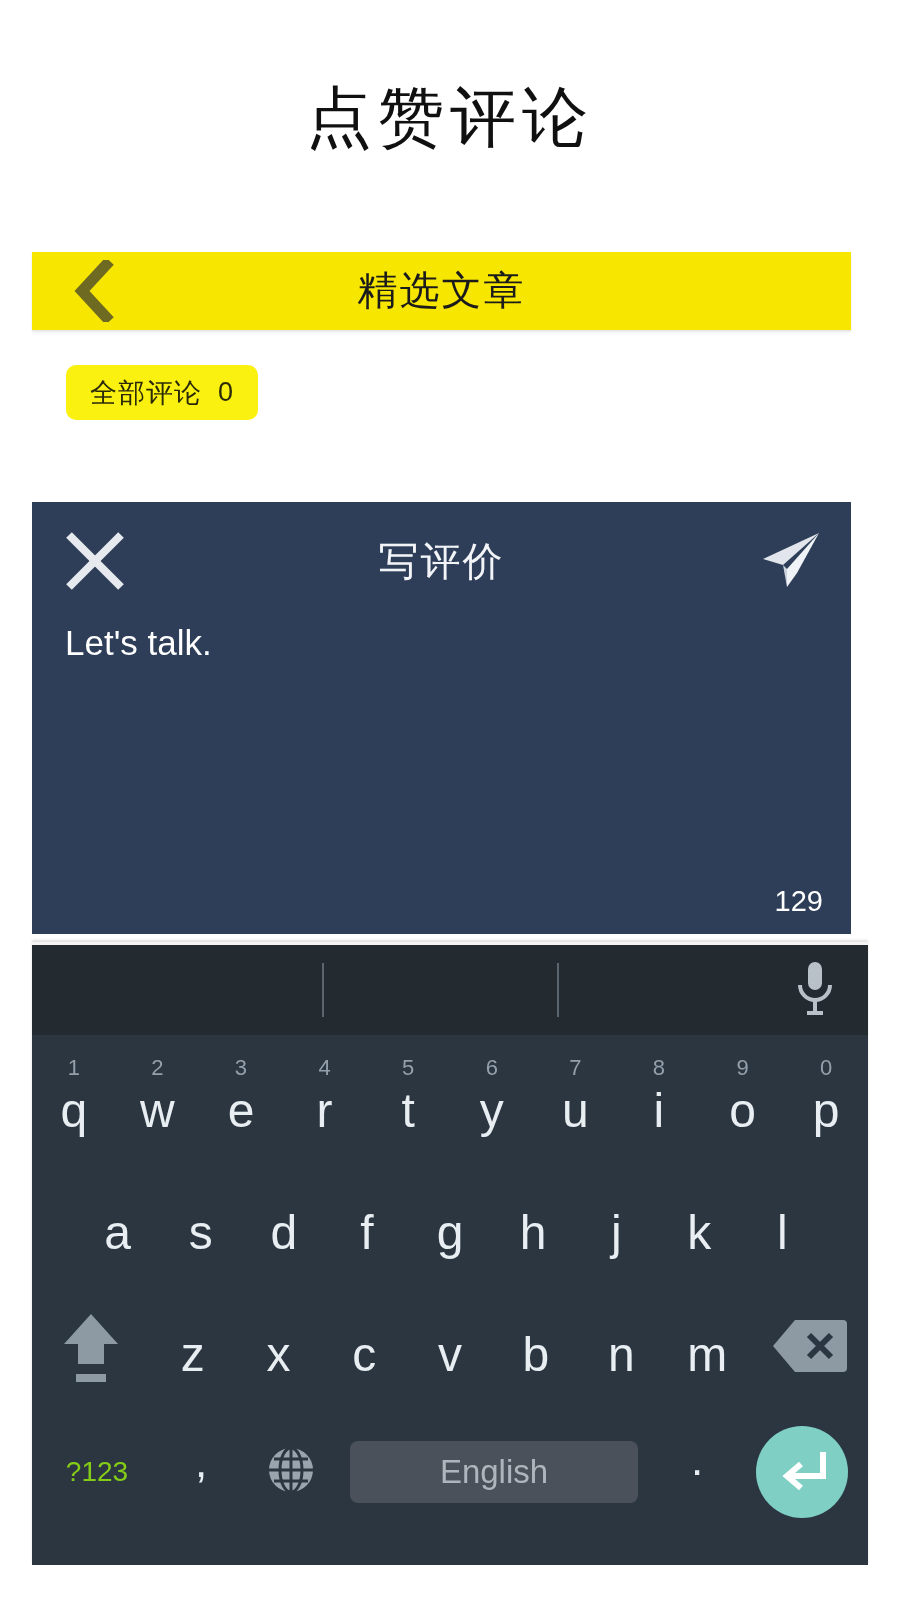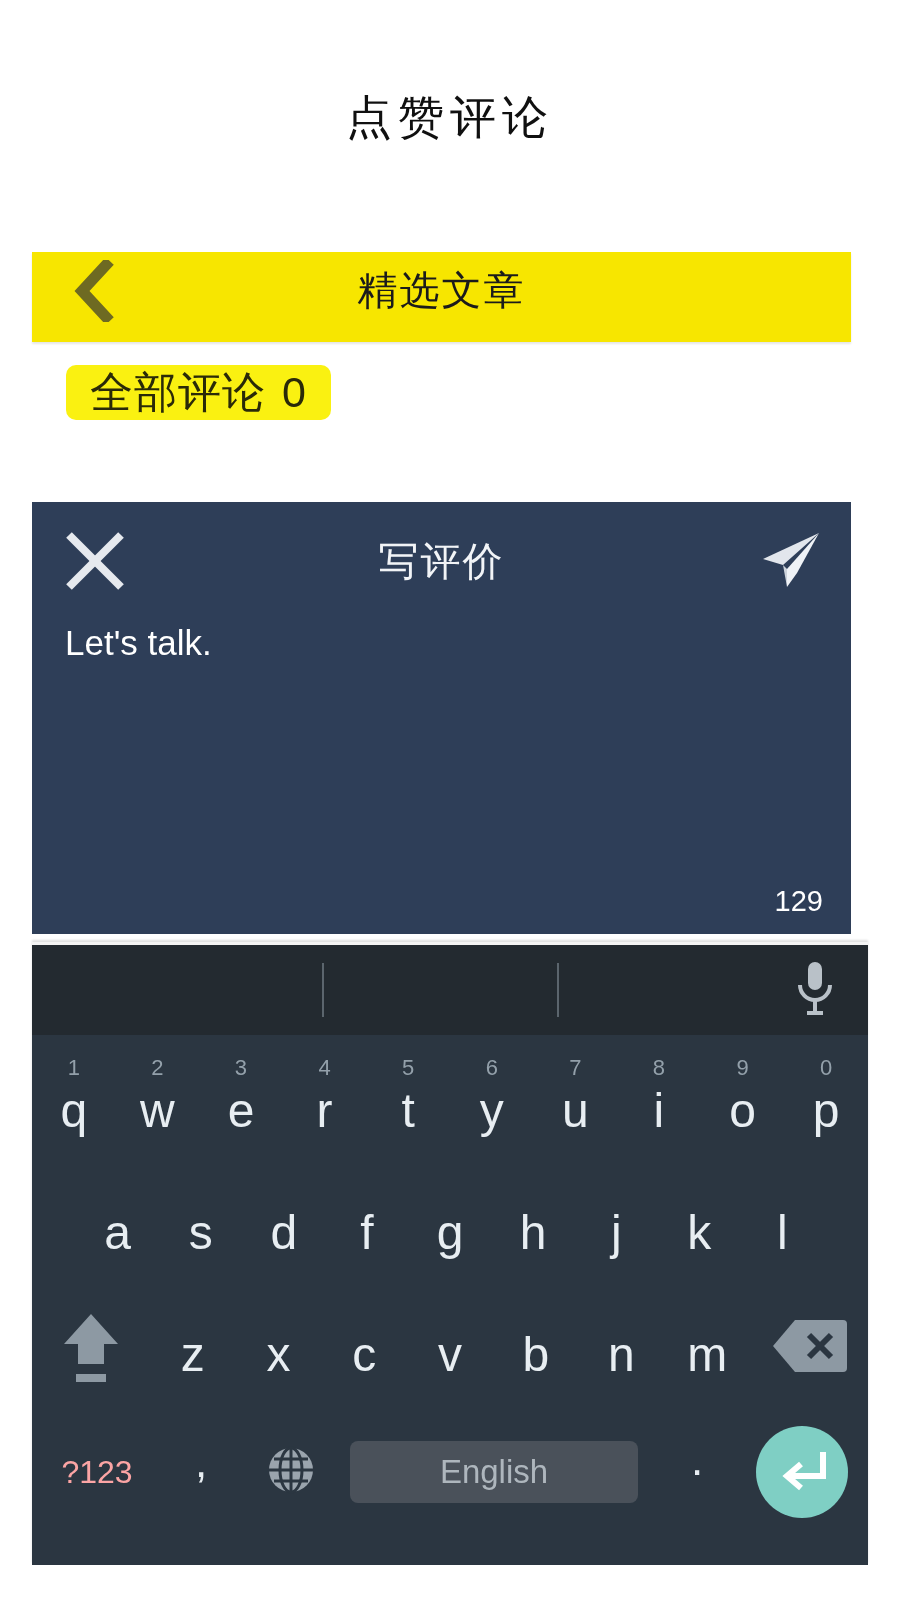--- a/index.html
+++ b/index.html
@@ -24,7 +24,7 @@
     width: 900px;
     text-align: center;
     font-family: "Liberation Serif", "DejaVu Serif", serif;
-    font-size: 46px;
+    font-size: 66px;
     line-height: 80px;
     letter-spacing: 6px;
     color: #101010;

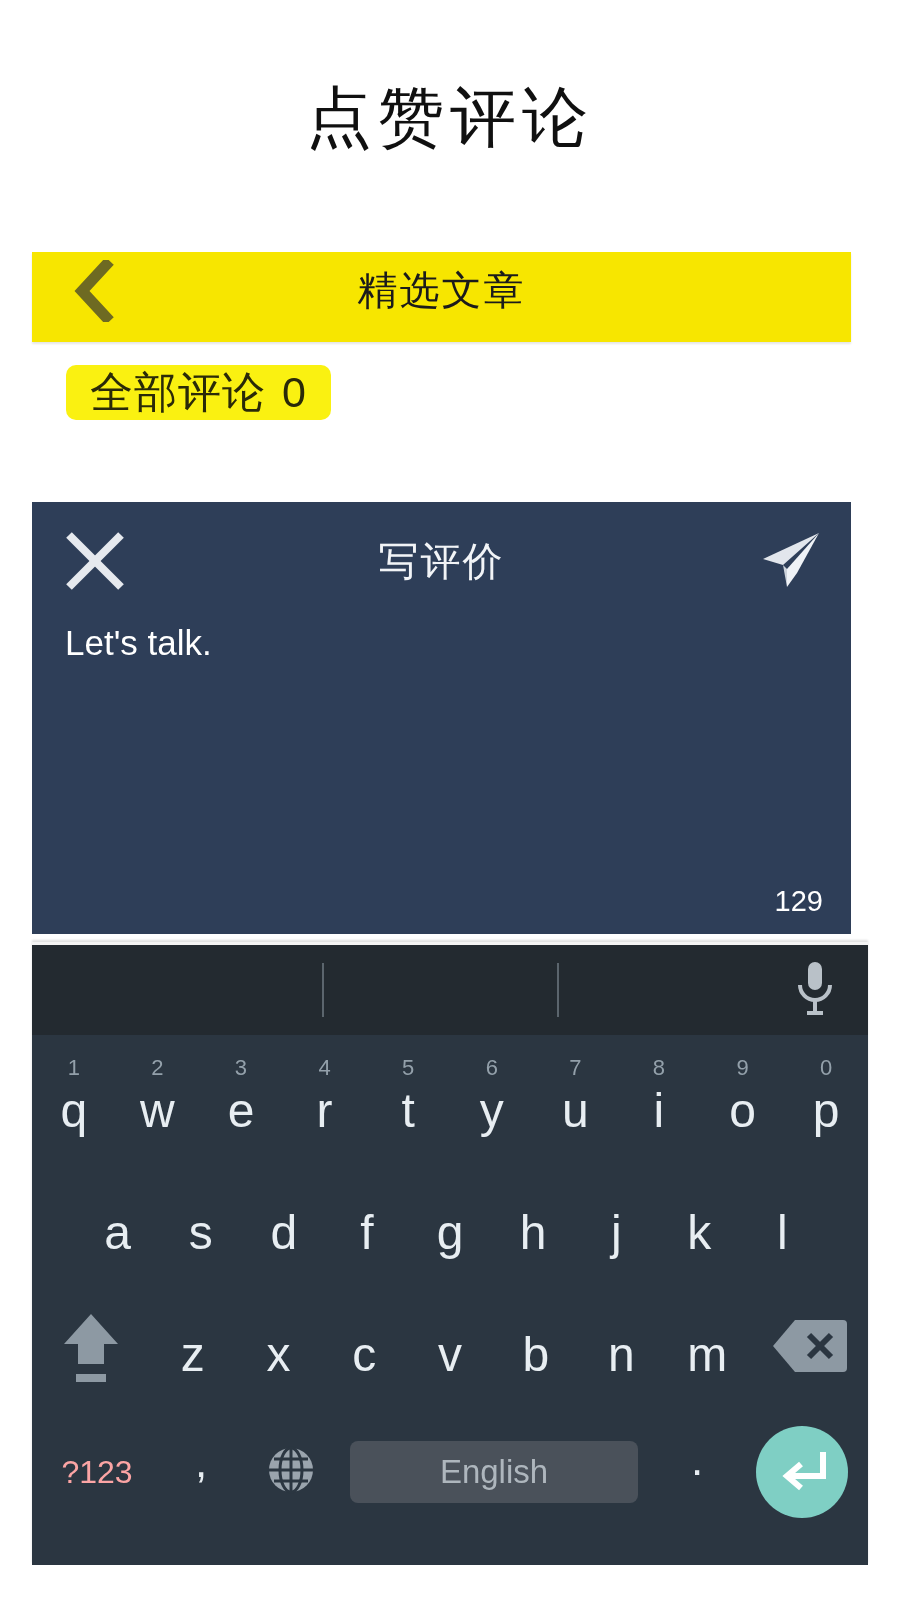--- a/index.html
+++ b/index.html
@@ -37,7 +37,7 @@
     left: 32px;
     top: 252px;
     width: 819px;
-    height: 90px;
+    height: 78px;
     background: #f7e600;
     box-shadow: 0 2px 2px rgba(0,0,0,0.10);
   }

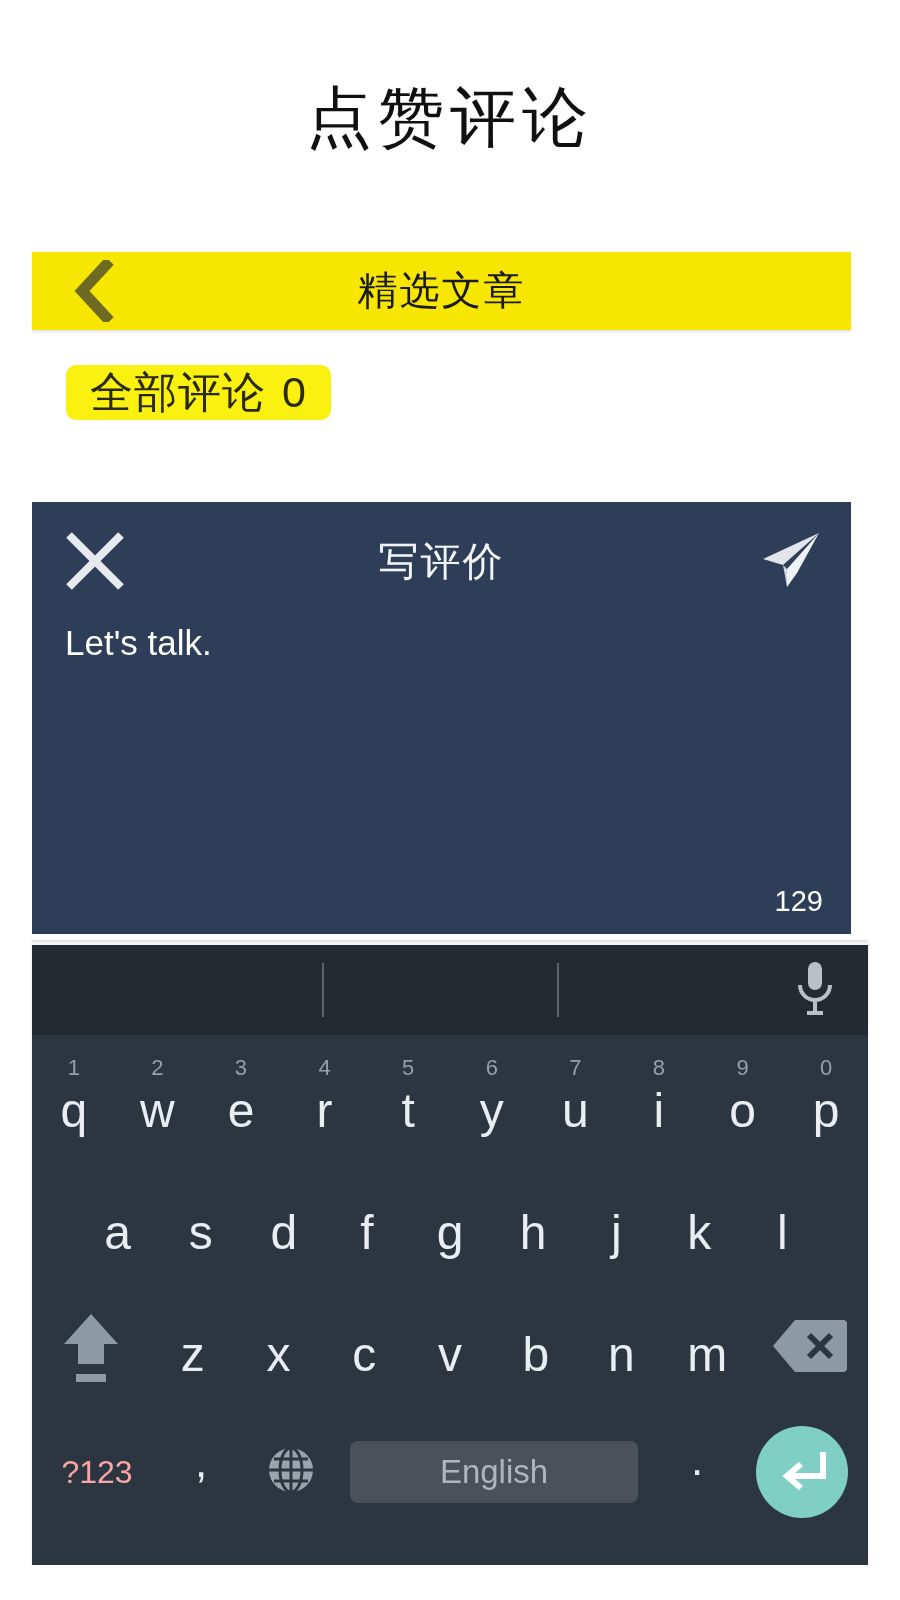--- a/index.html
+++ b/index.html
@@ -76,7 +76,7 @@
     background: #faf111;
     display: flex;
     align-items: center;
-    font-size: 43px;
+    font-size: 27px;
     color: #2a2a08;
     letter-spacing: 1px;
   }

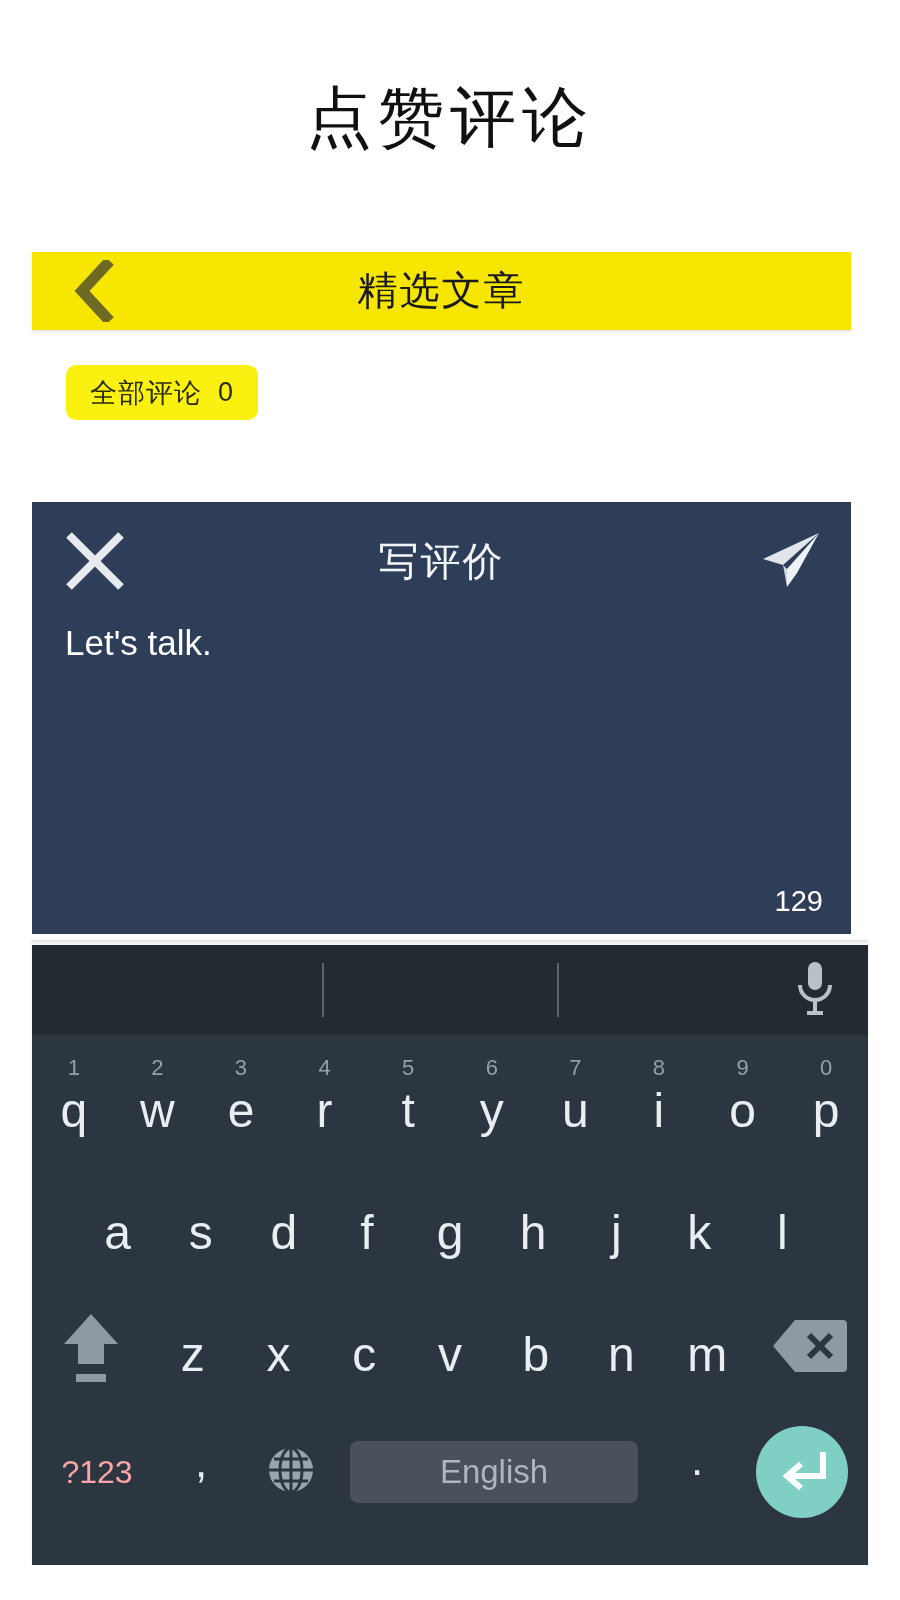--- a/index.html
+++ b/index.html
@@ -243,8 +243,8 @@
     display: flex;
     align-items: center;
     justify-content: center;
-    color: #fca5a5;
-    font-size: 32px;
+    color: #84cc16;
+    font-size: 28px;
     font-weight: 300;
   }
   #kb-comma {

